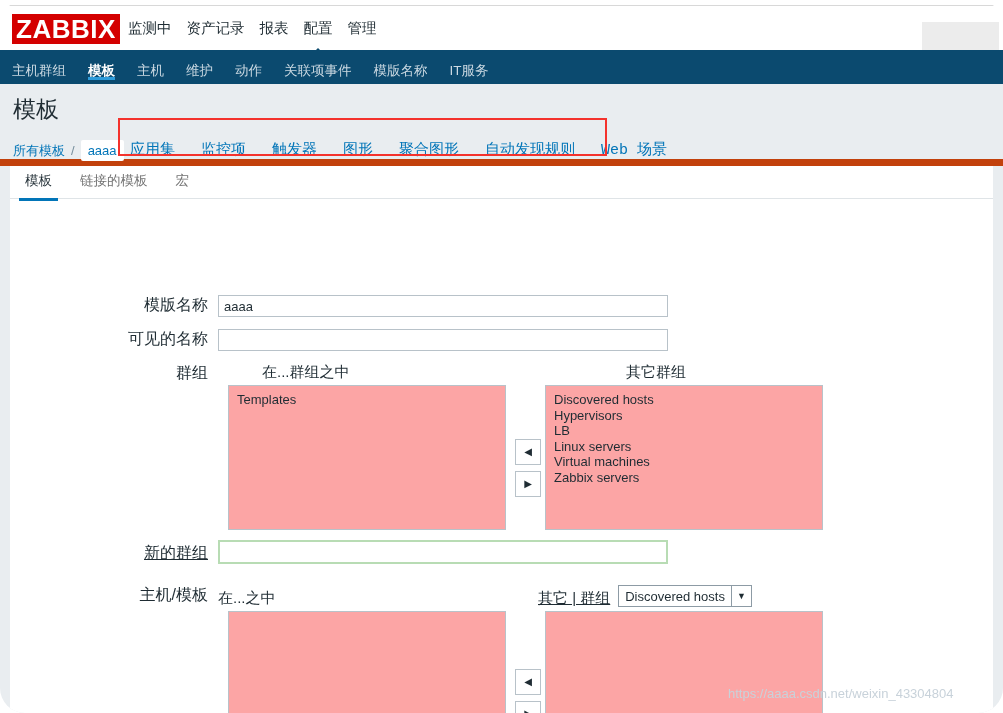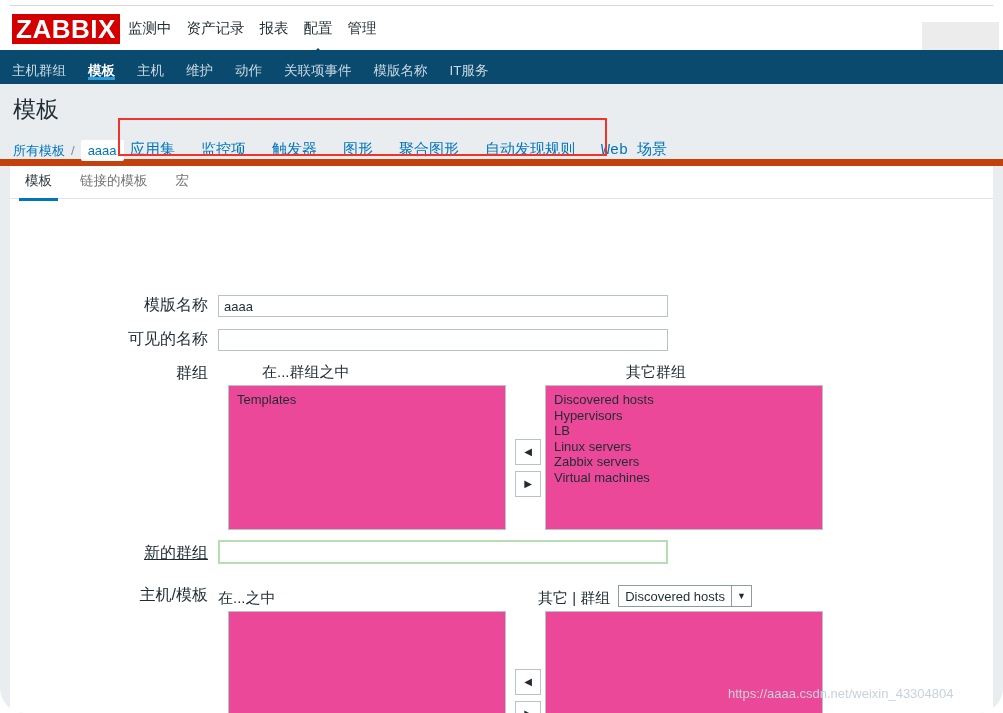--- a/index.html
+++ b/index.html
@@ -287,7 +287,7 @@
   }
   .listbox {
     border: 1px solid #b8c2c9;
-    background: #ec4899;
+    background: #fca5a5;
     box-sizing: border-box;
     overflow: hidden;
     padding: 6px 8px;

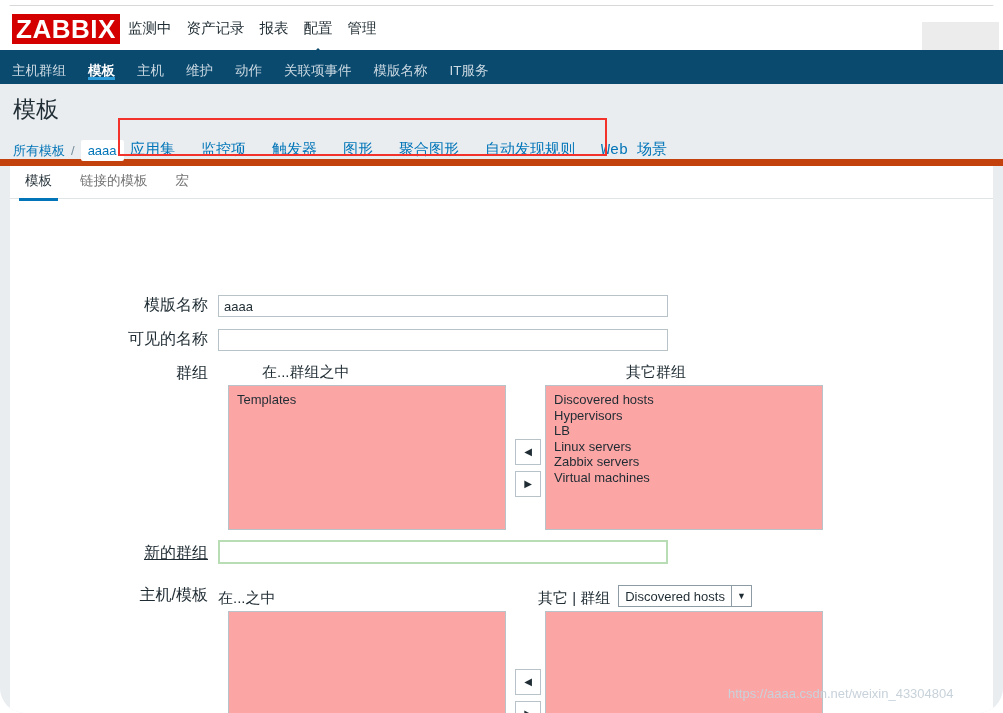--- a/index.html
+++ b/index.html
@@ -447,8 +447,8 @@
           <div class="opt">Hypervisors</div>
           <div class="opt">LB</div>
           <div class="opt">Linux servers</div>
+          <div class="opt">Virtual machines</div>
           <div class="opt">Zabbix servers</div>
-          <div class="opt">Virtual machines</div>
         </div>
 
         <div class="frow" style="top:341px;">

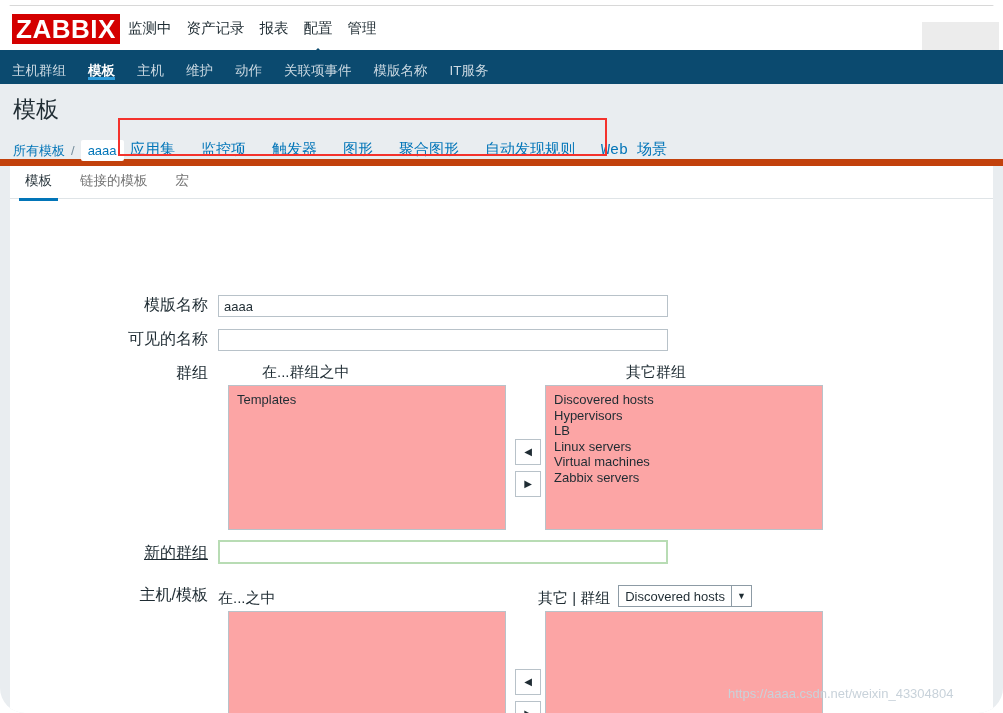--- a/index.html
+++ b/index.html
@@ -459,7 +459,7 @@
         <div class="frow" style="top:386px;">
           <div class="flabel">主机/模板</div>
           <div class="sublabel" style="width:320px; padding-top:4px;">在...之中</div>
-          <div class="sublabel" style="padding-top:4px;">其它 | 群组</div>
+          <div class="sublabel" style="padding-top:4px;text-decoration:underline;">其它 | 群组</div>
           <div class="selectbox" style="margin-left:8px;">
             <span class="sel-val">Discovered hosts</span>
             <span class="sel-arrow">▼</span>

